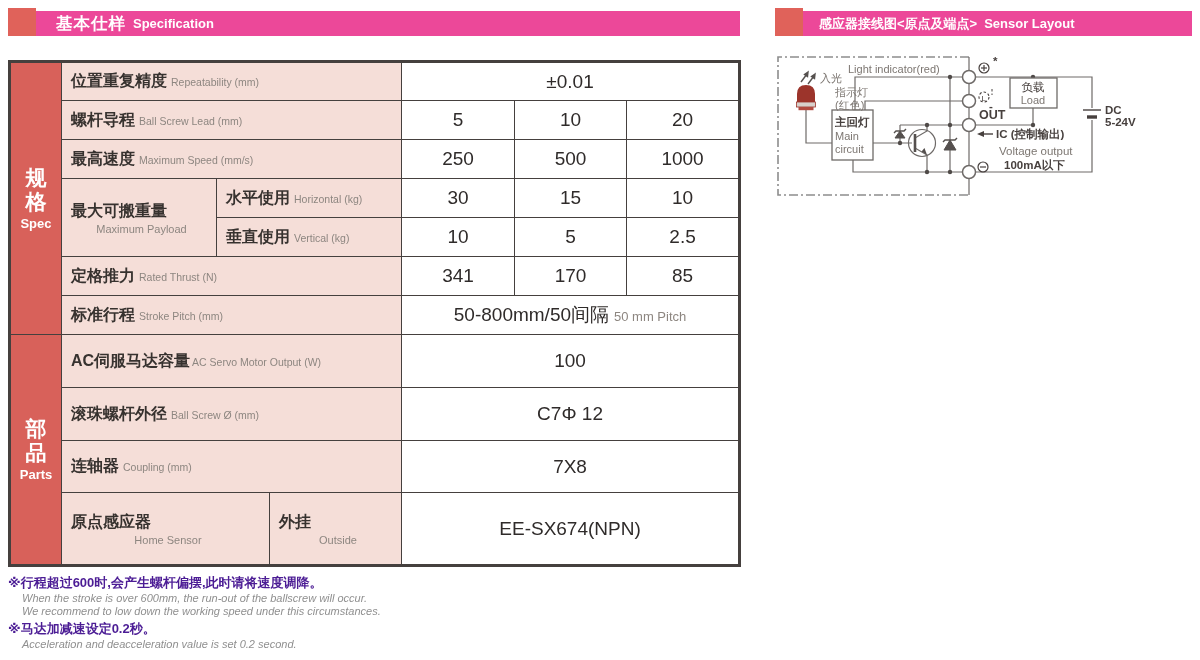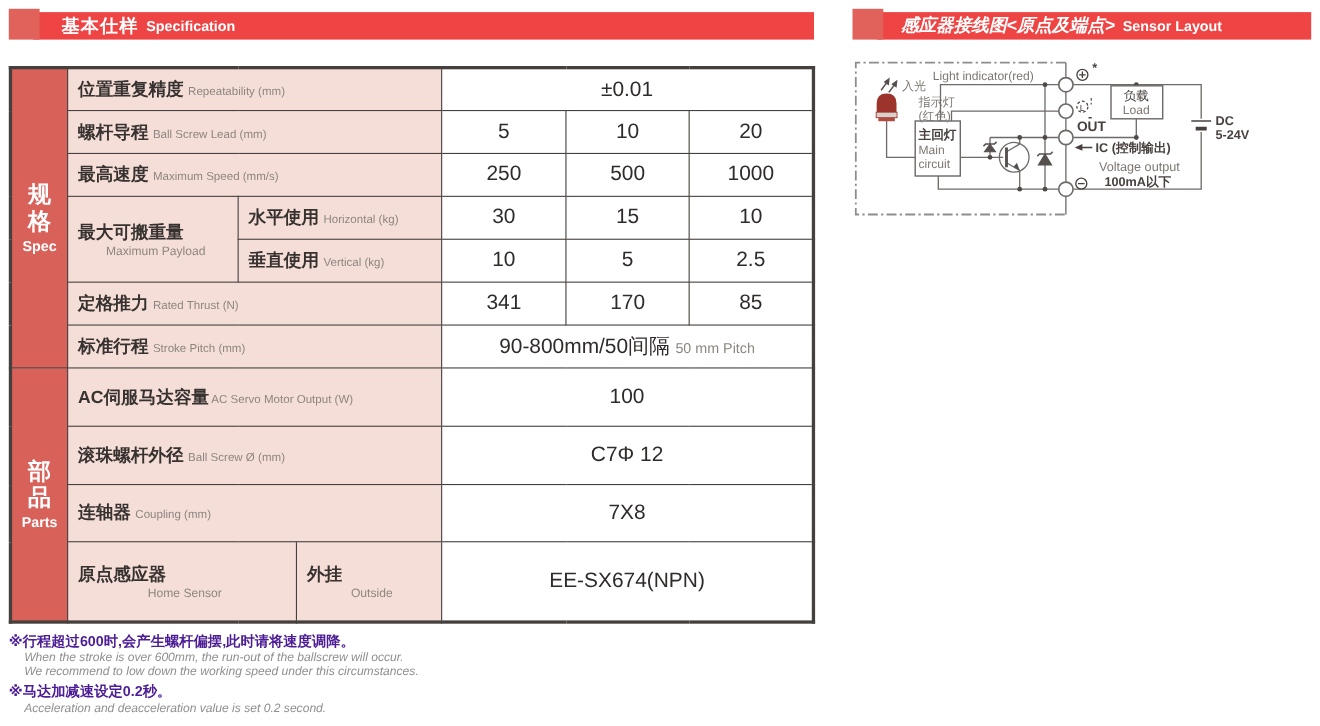--- a/index.html
+++ b/index.html
@@ -8,7 +8,7 @@
 
   
   .hdr{position:absolute;height:28px;}
-  .hdr .bar{position:absolute;left:22px;right:0;top:3px;height:25px;background:#ef4444;
+  .hdr .bar{position:absolute;left:22px;right:0;top:3px;height:25px;background:#ec4899;
             display:flex;align-items:center;padding-left:26px;box-sizing:border-box;white-space:nowrap;}
   .hdr .sq{position:absolute;left:0;top:0;width:28px;height:28px;background:#e0625a;z-index:2;}
   .hdr .zh{color:#fff;font-size:16.5px;font-weight:bold;letter-spacing:1px;}

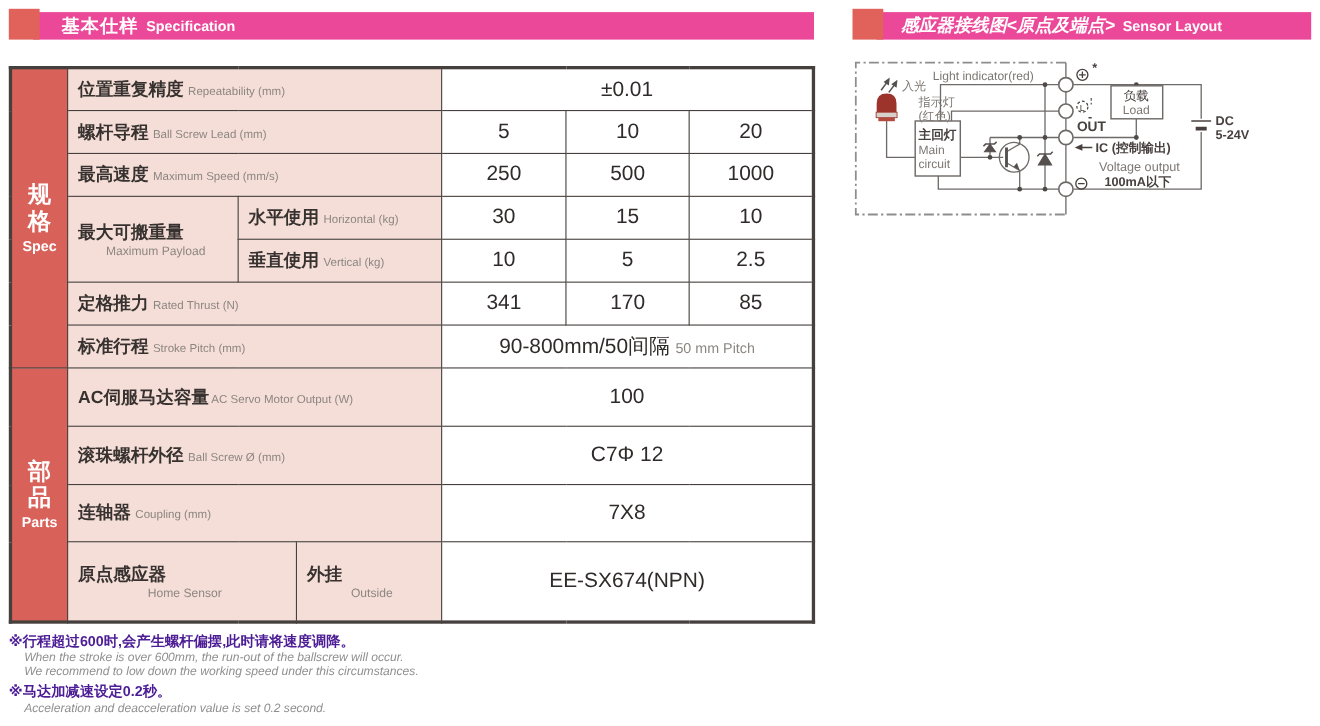--- a/index.html
+++ b/index.html
@@ -57,7 +57,7 @@
 
   <div class="hdr" style="left:775px;top:8px;width:417px;">
     <div class="bar" style="padding-left:22px;">
-      <span class="zh" style="font-size:16px;letter-spacing:0;font-style:italic;">感应器接线图&lt;原点及端点&gt;</span>
+      <span class="zh" style="font-size:13px;letter-spacing:0;">感应器接线图&lt;原点及端点&gt;</span>
       <span class="en">Sensor Layout</span>
     </div>
     <div class="sq"></div>

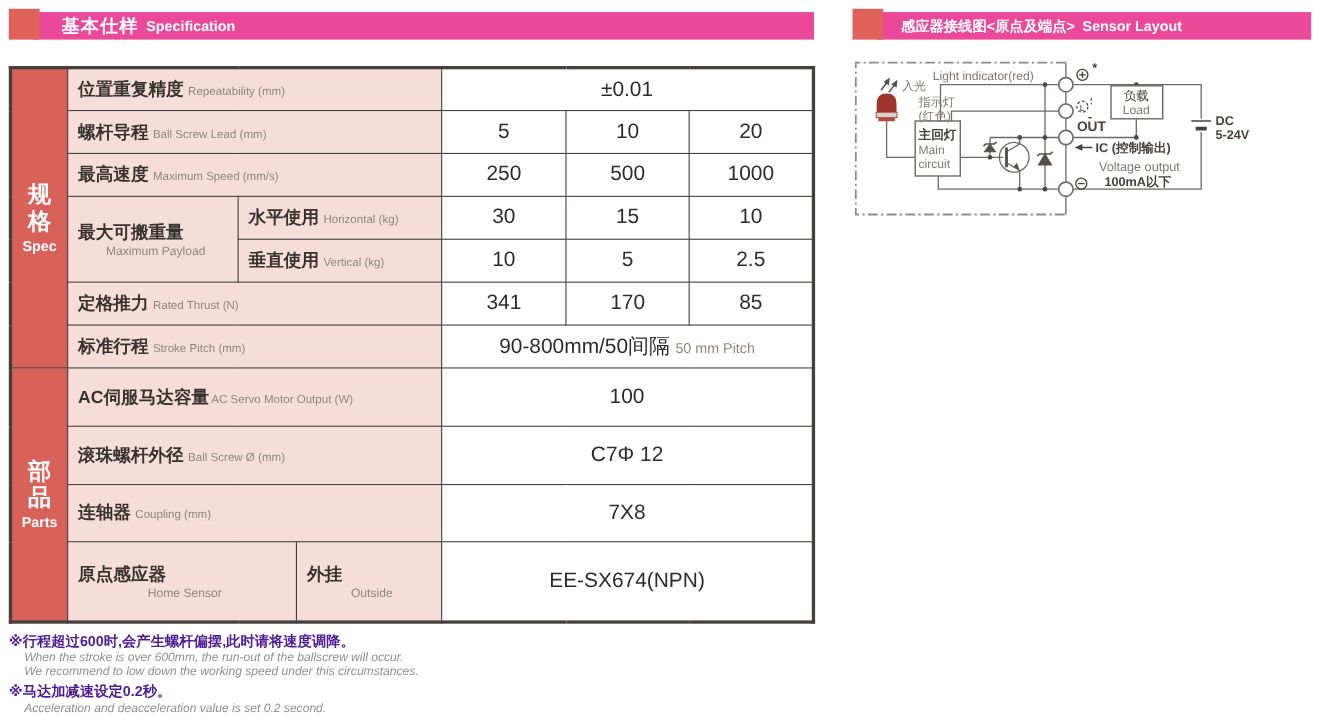--- a/index.html
+++ b/index.html
@@ -133,7 +133,7 @@
         <span class="zh">标准行程</span><span class="en">Stroke Pitch (mm)</span>
       </td>
       <td class="val" colspan="3">
-        <span class="vmain">90-800mm/50间隔</span><span class="vsub">50 mm Pitch</span>
+        <span class="vmain">50-800mm/50间隔</span><span class="vsub">50 mm Pitch</span>
       </td>
     </tr>
     <tr style="height:53px;">

